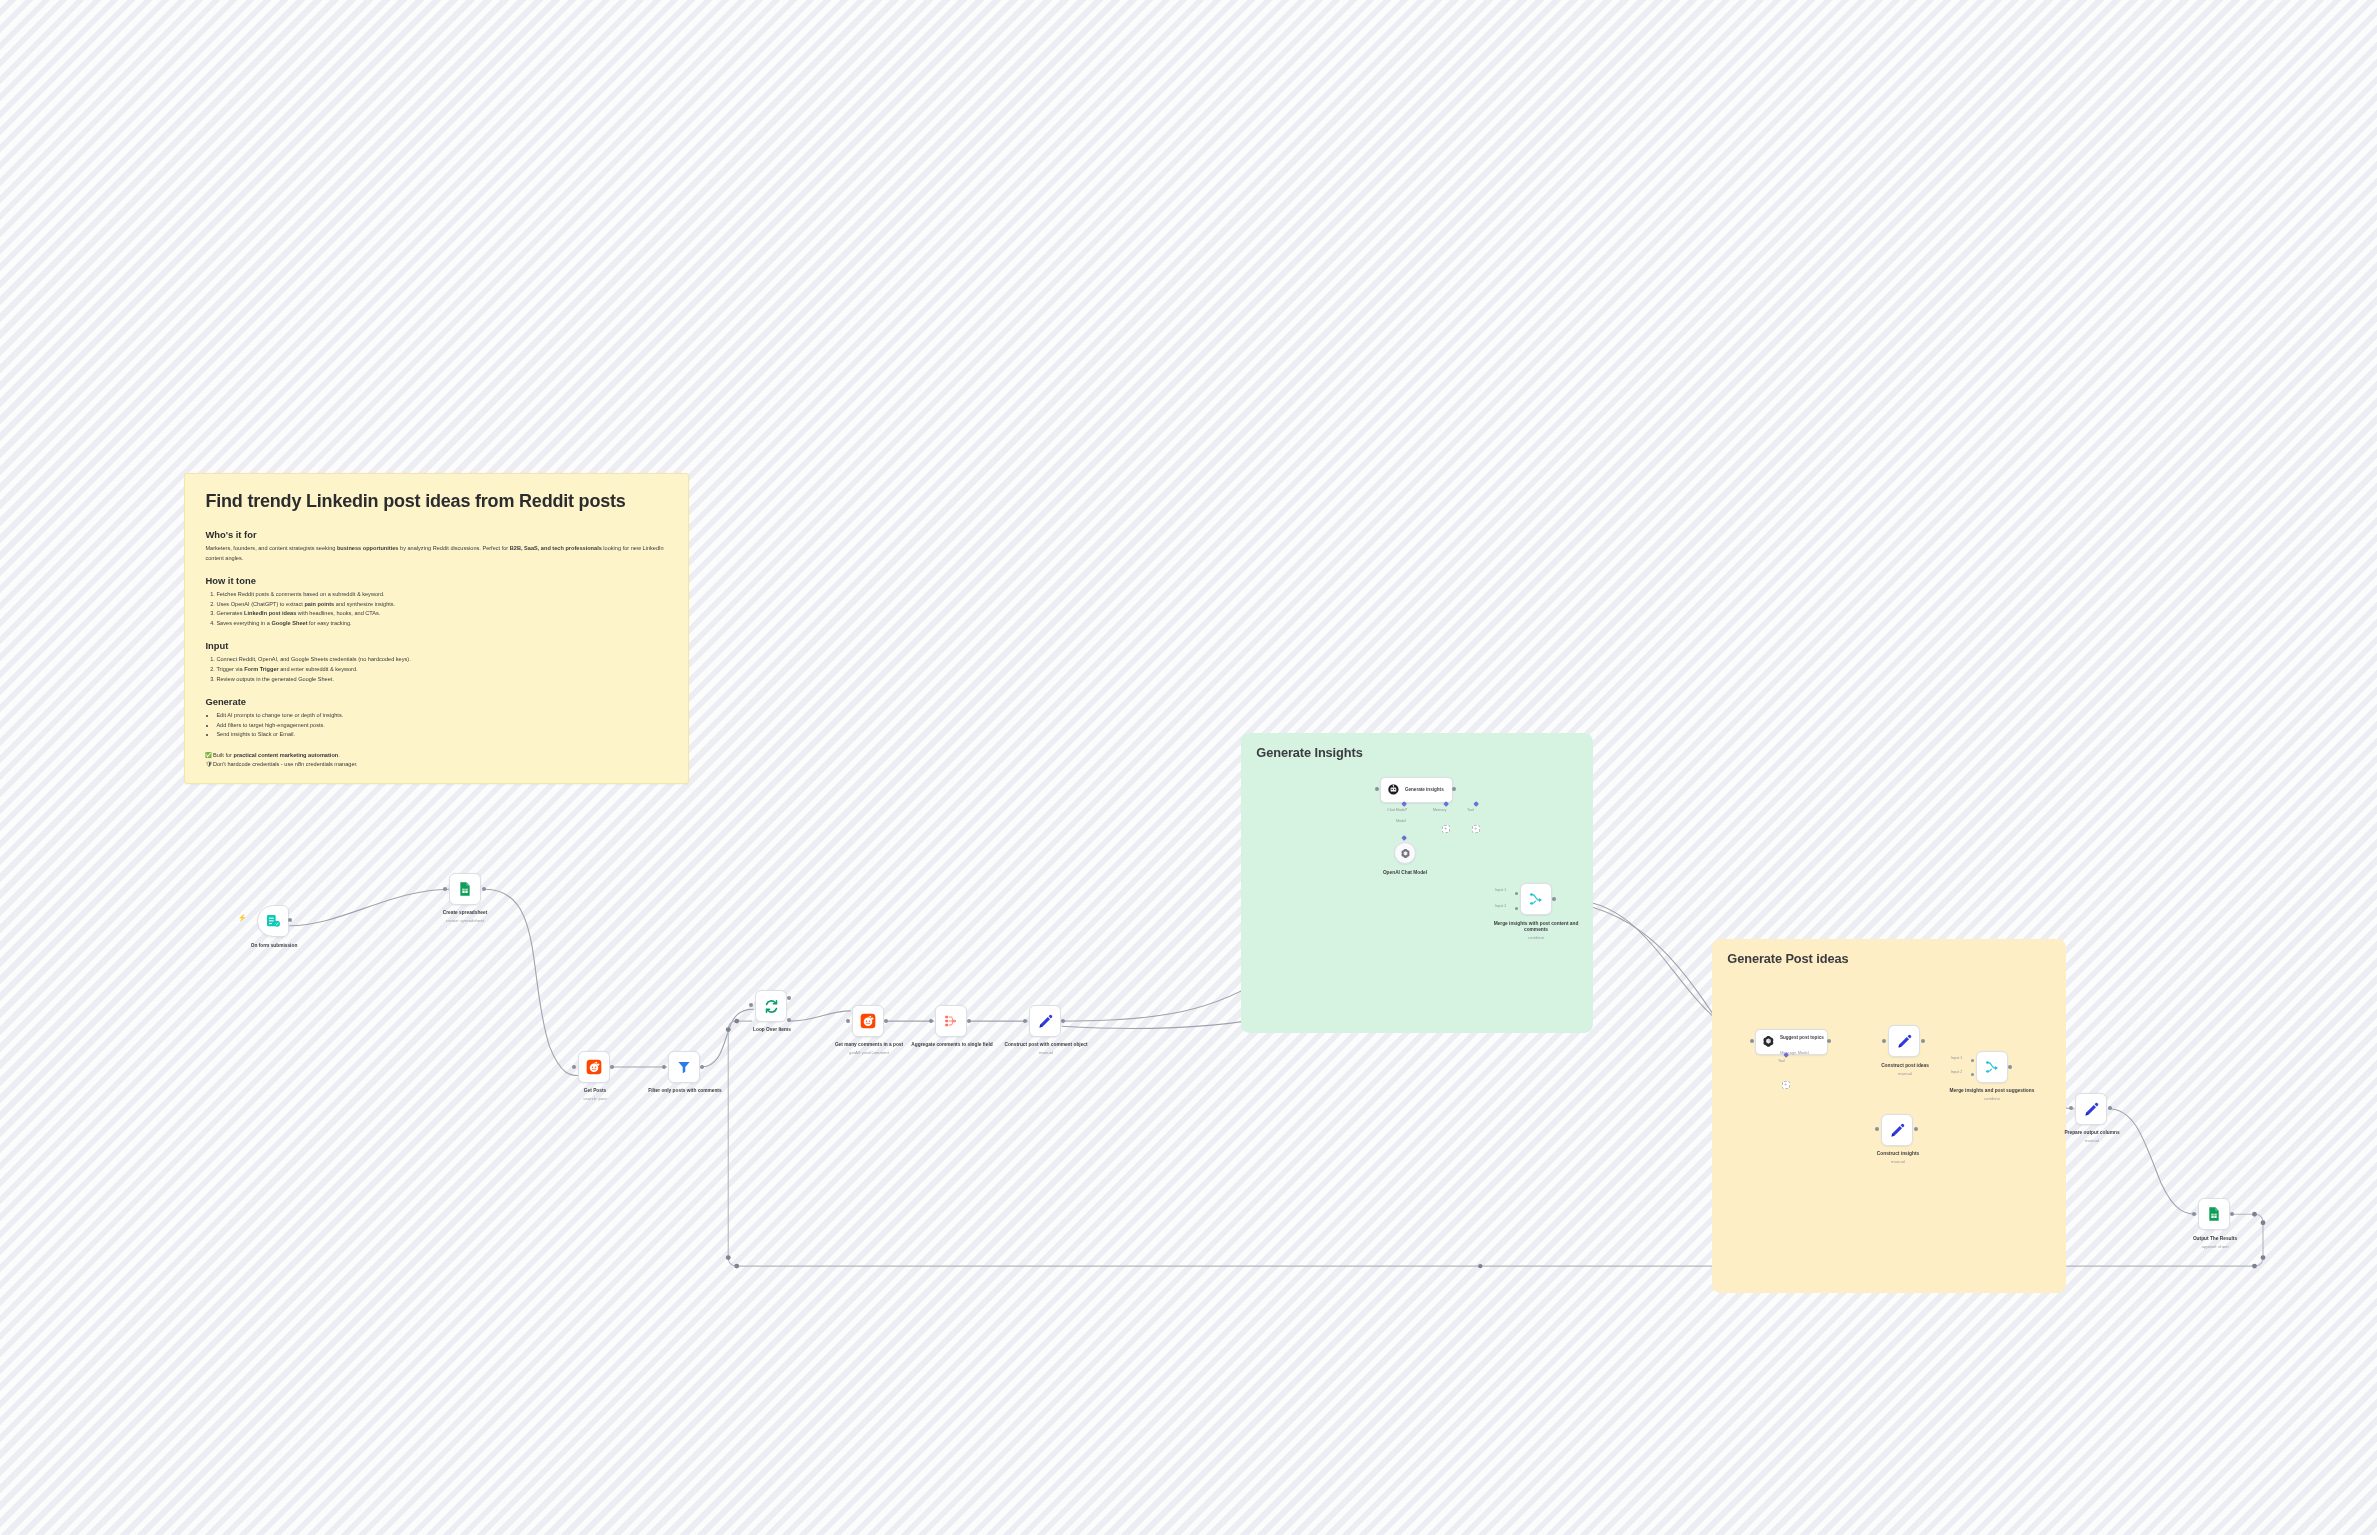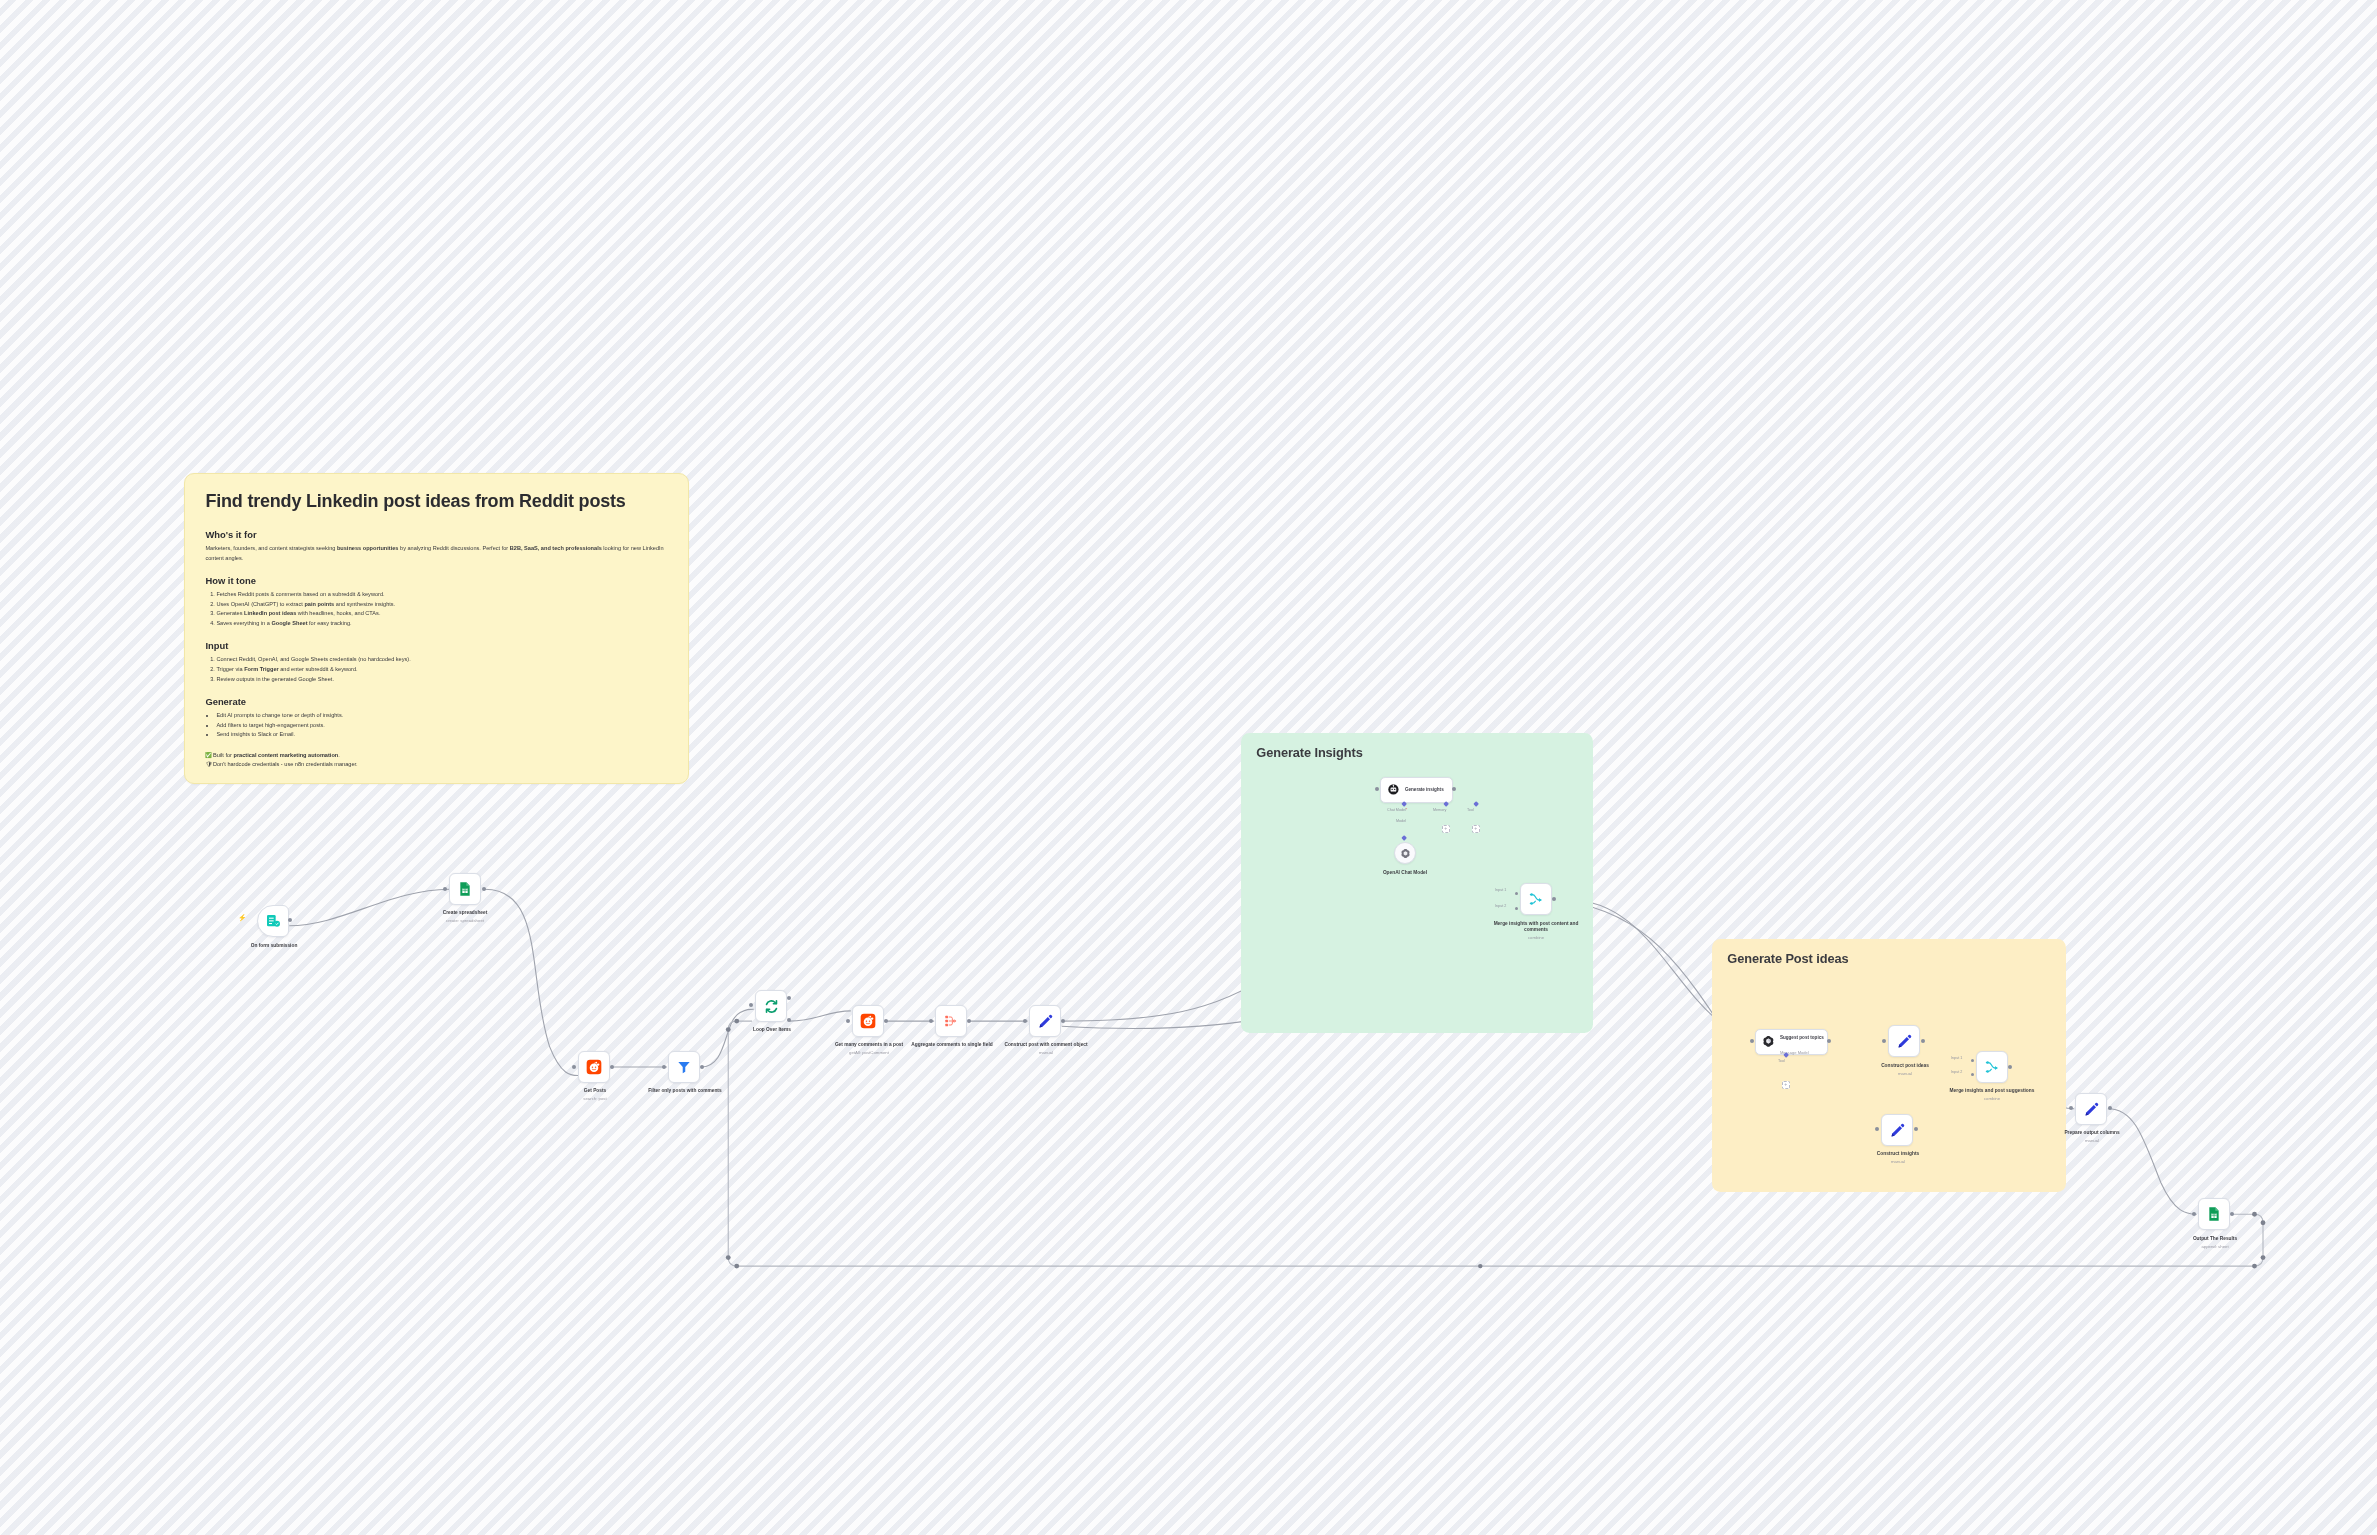--- a/index.html
+++ b/index.html
@@ -27,7 +27,7 @@
     position: absolute;
     background: #fdf5c9;
     border: 0.9px solid #f2e7a8;
-    border-radius: 10px;
+    border-radius: 3px;
     padding: 17px 20.4px;
     color: #36363a;
     box-shadow: 0 0.9px 1.7px rgba(0,0,0,0.04);

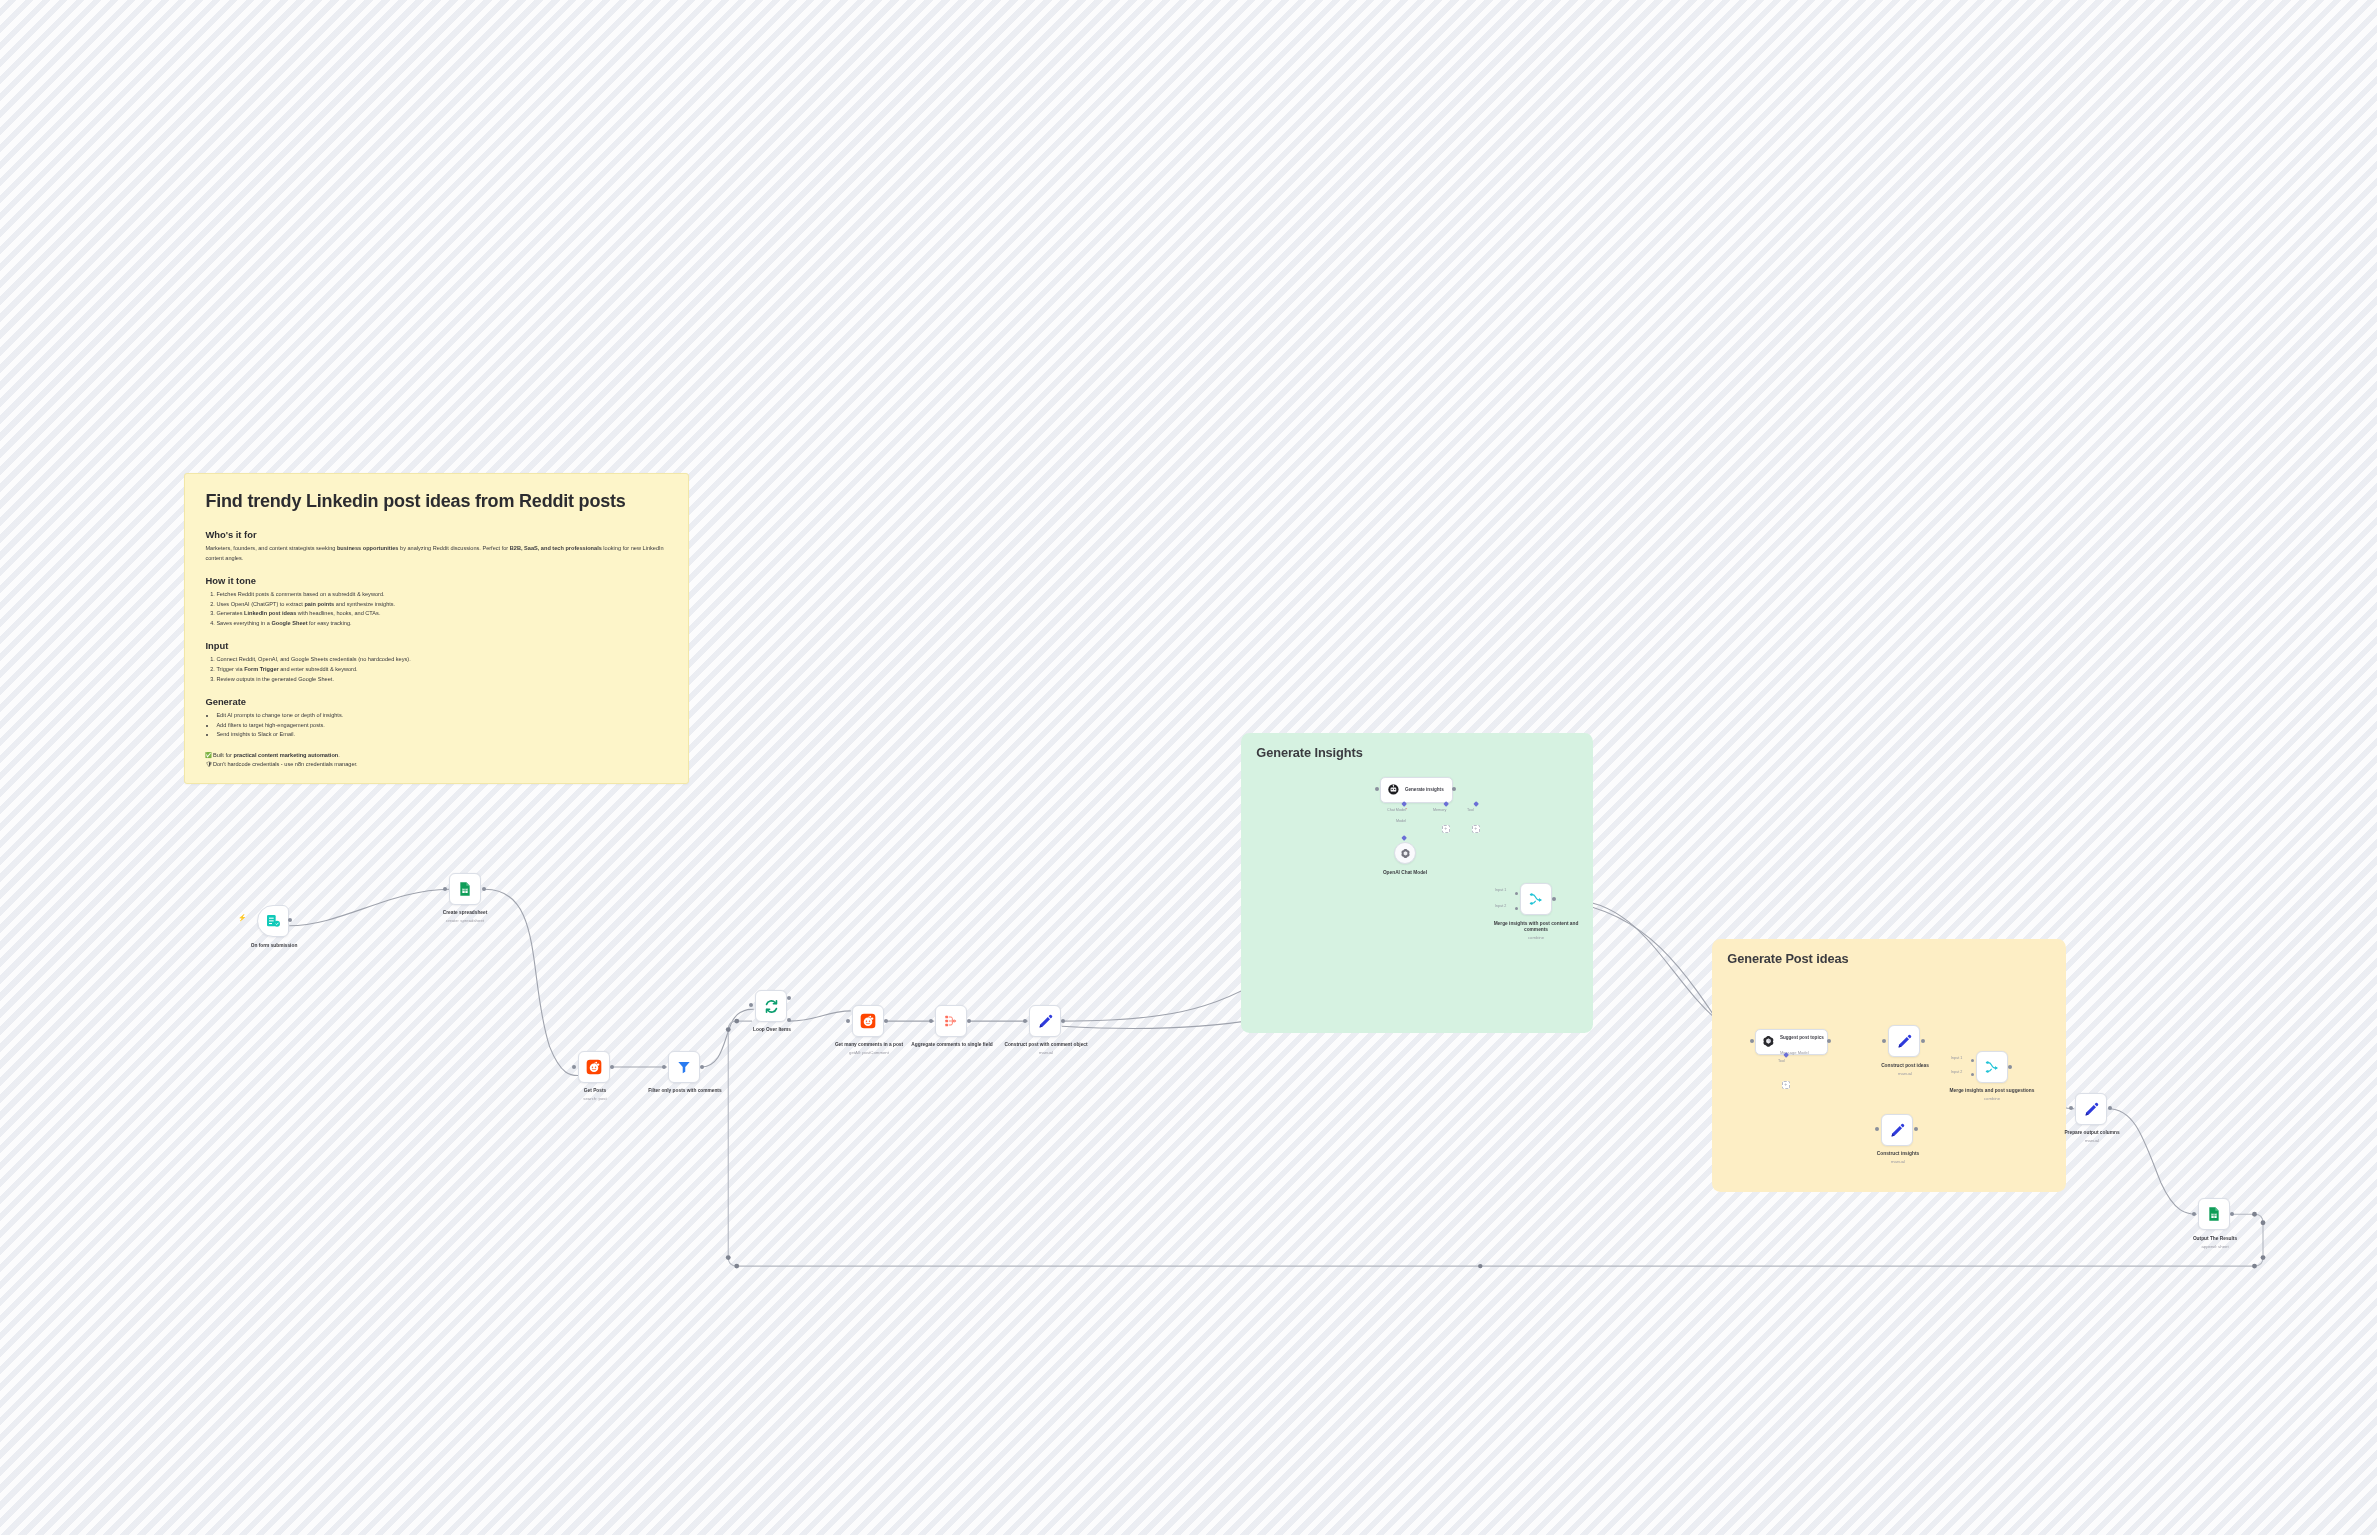--- a/index.html
+++ b/index.html
@@ -256,7 +256,7 @@
     <div class="sec-title">Generate Insights</div>
   </div>
 
-  <div class="section sec-yellow" style="left:1712px; top:939px; width:354px; height:253px;">
+  <div class="section sec-yellow" style="left:1712px; top:939px; width:354px; height:354px;">
     <div class="sec-title">Generate Post ideas</div>
   </div>
 

